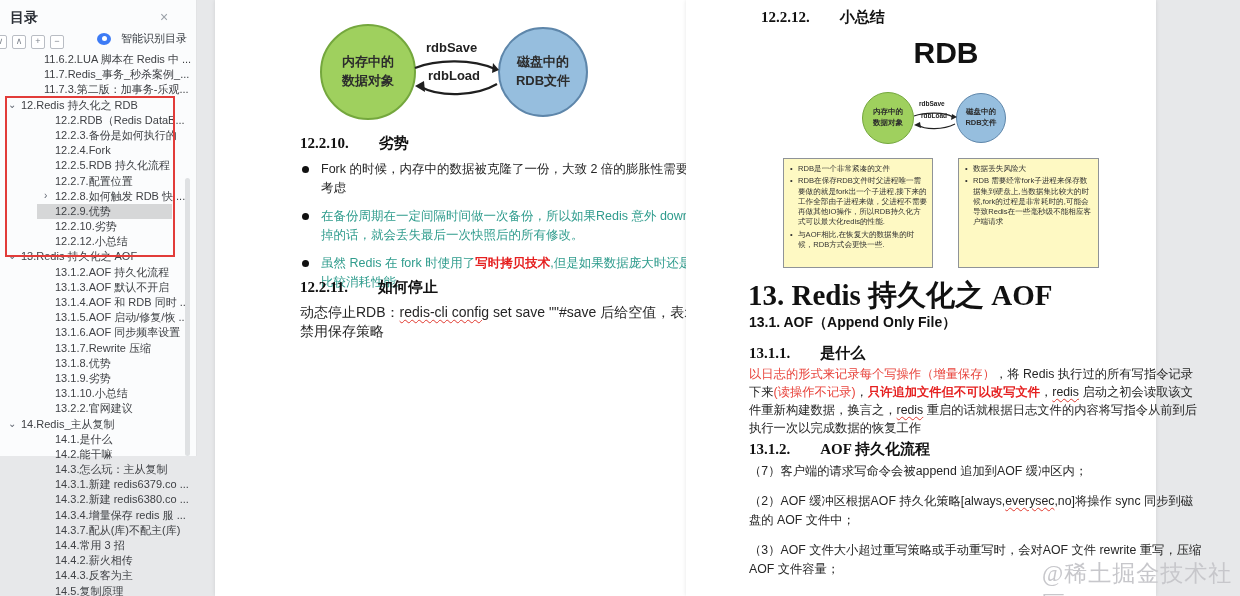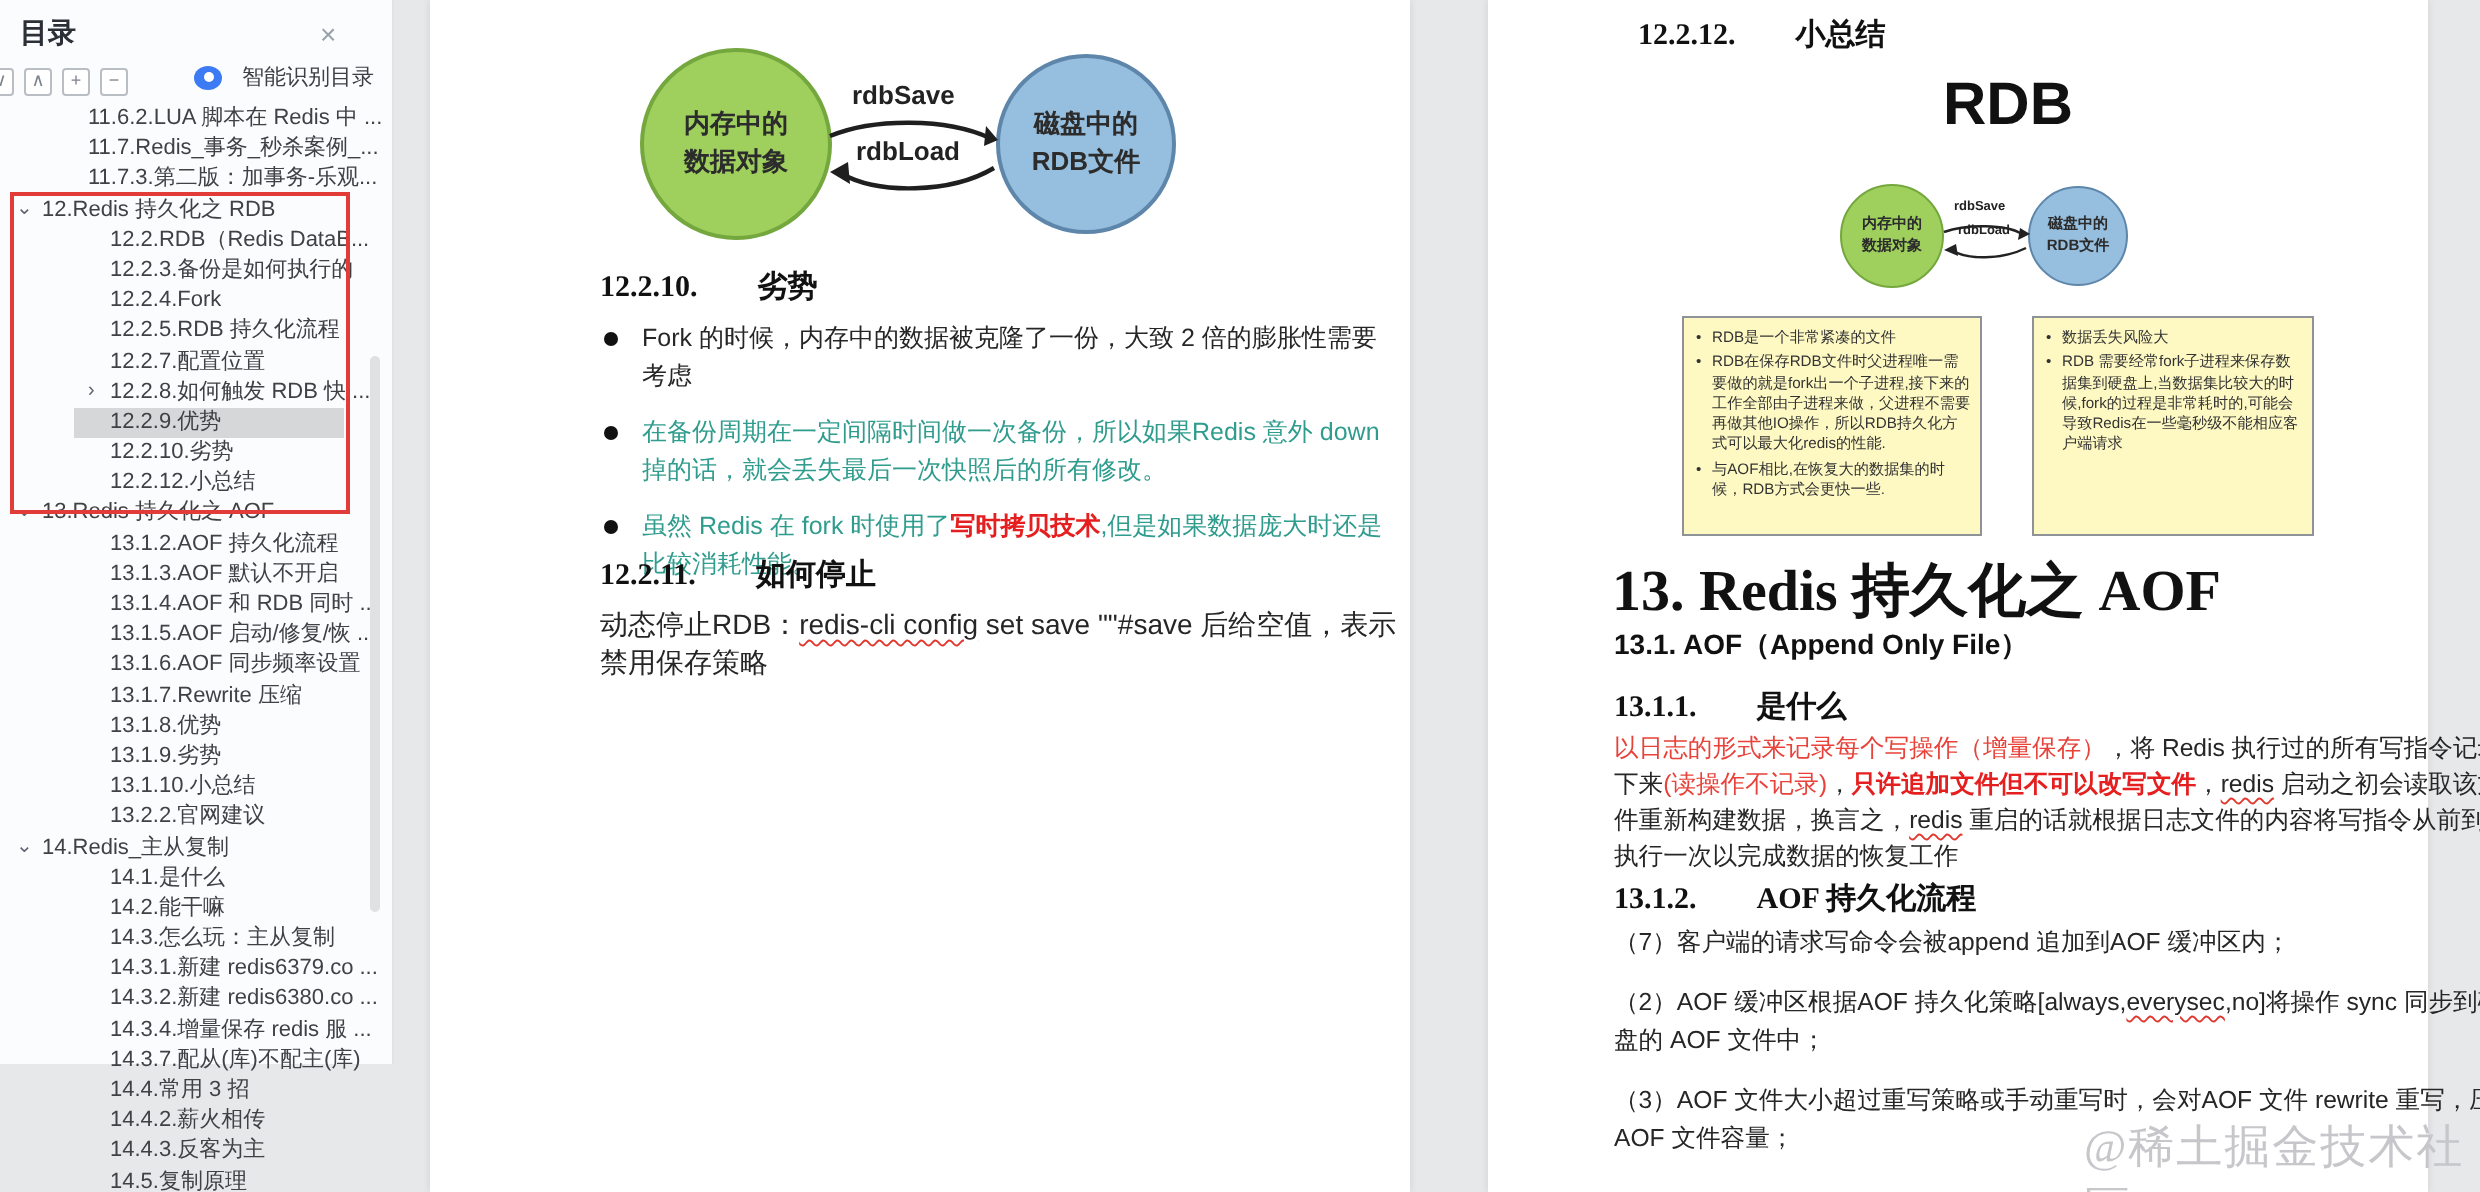--- a/index.html
+++ b/index.html
@@ -6,7 +6,7 @@
   body{width:1240px;height:596px;overflow:hidden;position:relative;background:#e7e8ea;
        font-family:"Liberation Sans","DejaVu Sans",sans-serif;}
   
-  #sidebar{position:absolute;left:0;top:0;width:196px;height:532px;background:#fbfcfd;
+  #sidebar{position:absolute;left:0;top:0;width:196px;height:456px;background:#fbfcfd;
            border-right:1px solid #e2e3e5;z-index:5}
   .sb-header{position:absolute;top:8px;left:10px;right:8px;height:20px}
   .sb-title{font-size:14px;font-weight:bold;color:#2b2f36}

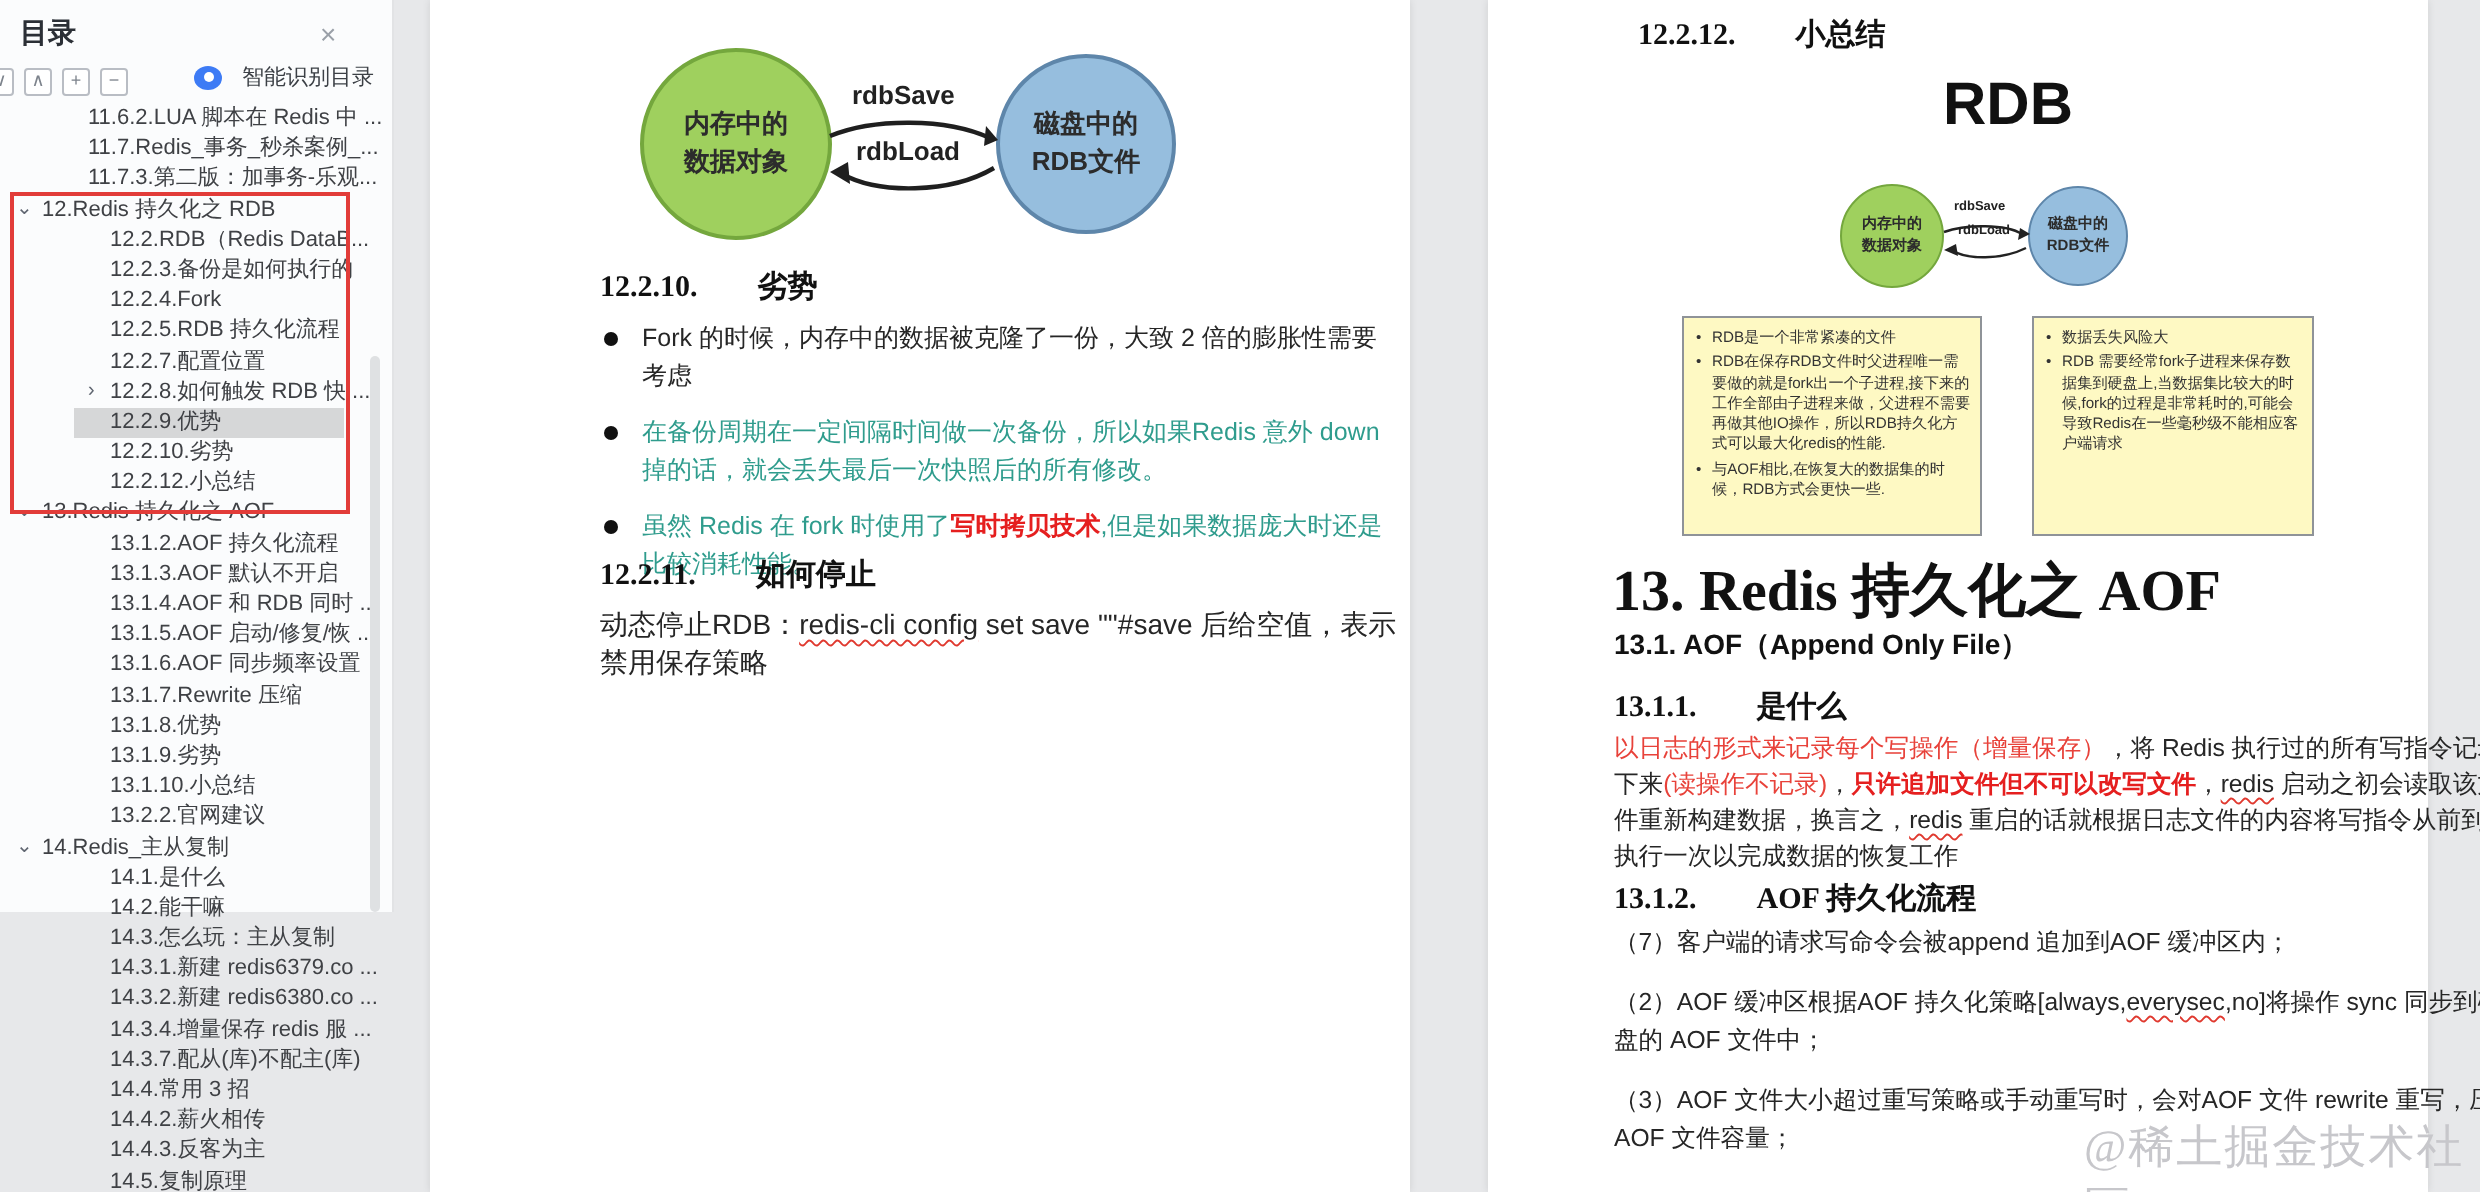--- a/index.html
+++ b/index.html
@@ -35,7 +35,7 @@
   
   .page{position:absolute;top:0;height:596px;background:#fff;box-shadow:0 0 4px rgba(0,0,0,.10)}
   #page1{left:215px;width:490px}
-  #page2{left:744px;width:470px}
+  #page2{left:686px;width:470px}
   
   .circ{position:absolute;border-radius:50%;display:flex;align-items:center;justify-content:center;
         text-align:center;font-weight:bold;color:#2c2c2c}

